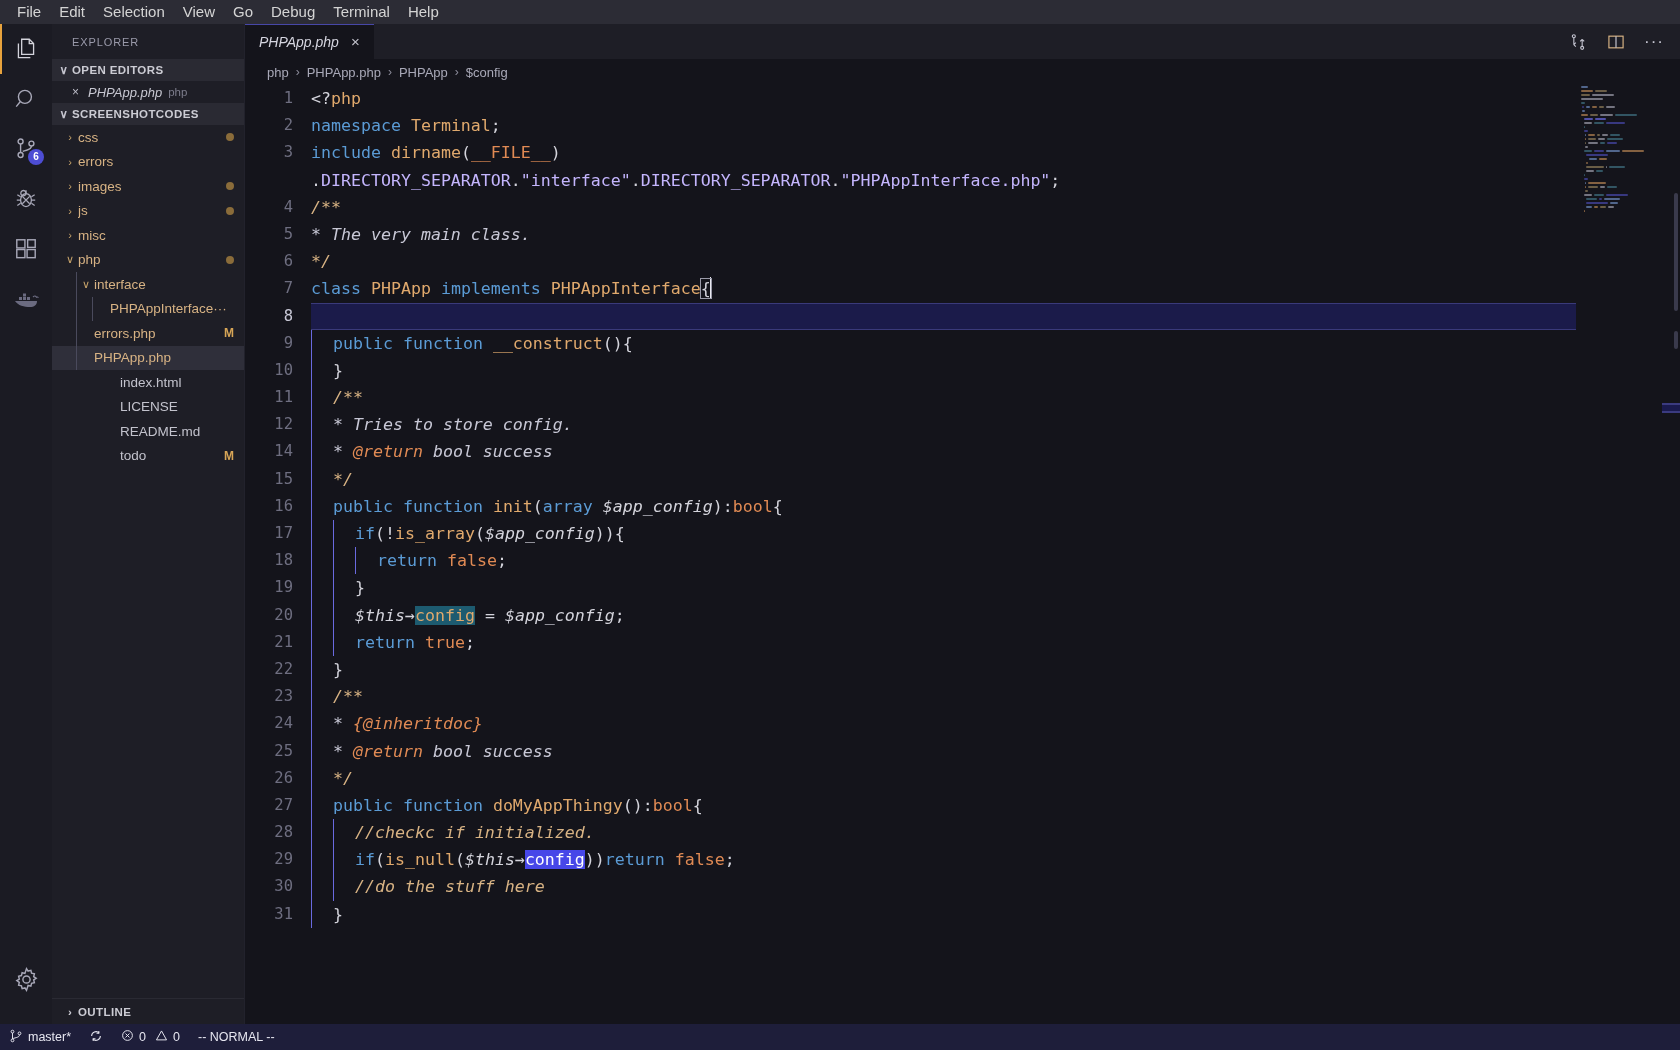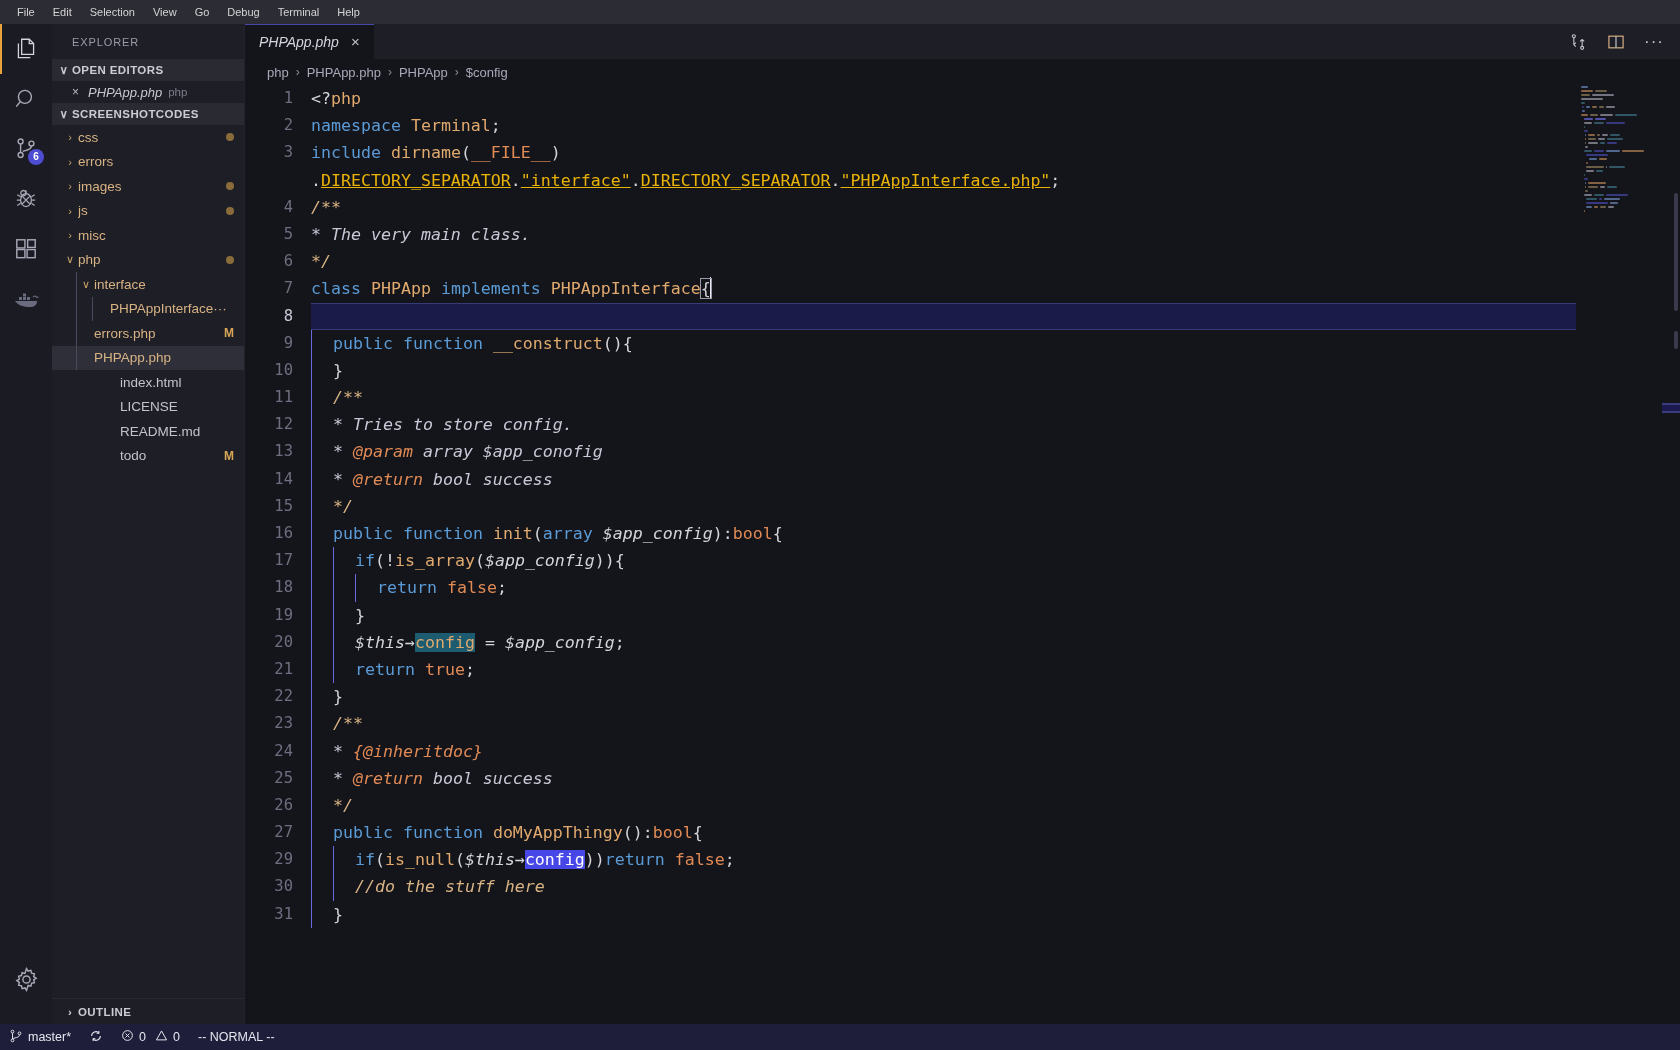--- a/index.html
+++ b/index.html
@@ -18,7 +18,7 @@
     padding-left: 8px; flex: 0 0 24px;
   }
   .menubar .mi {
-    color: #d4d4d4; font-size: 11px; padding: 2px 9px; line-height: 18px;
+    color: #d4d4d4; font-size: 15px; padding: 2px 9px; line-height: 18px;
     white-space: nowrap; cursor: default;
   }
 

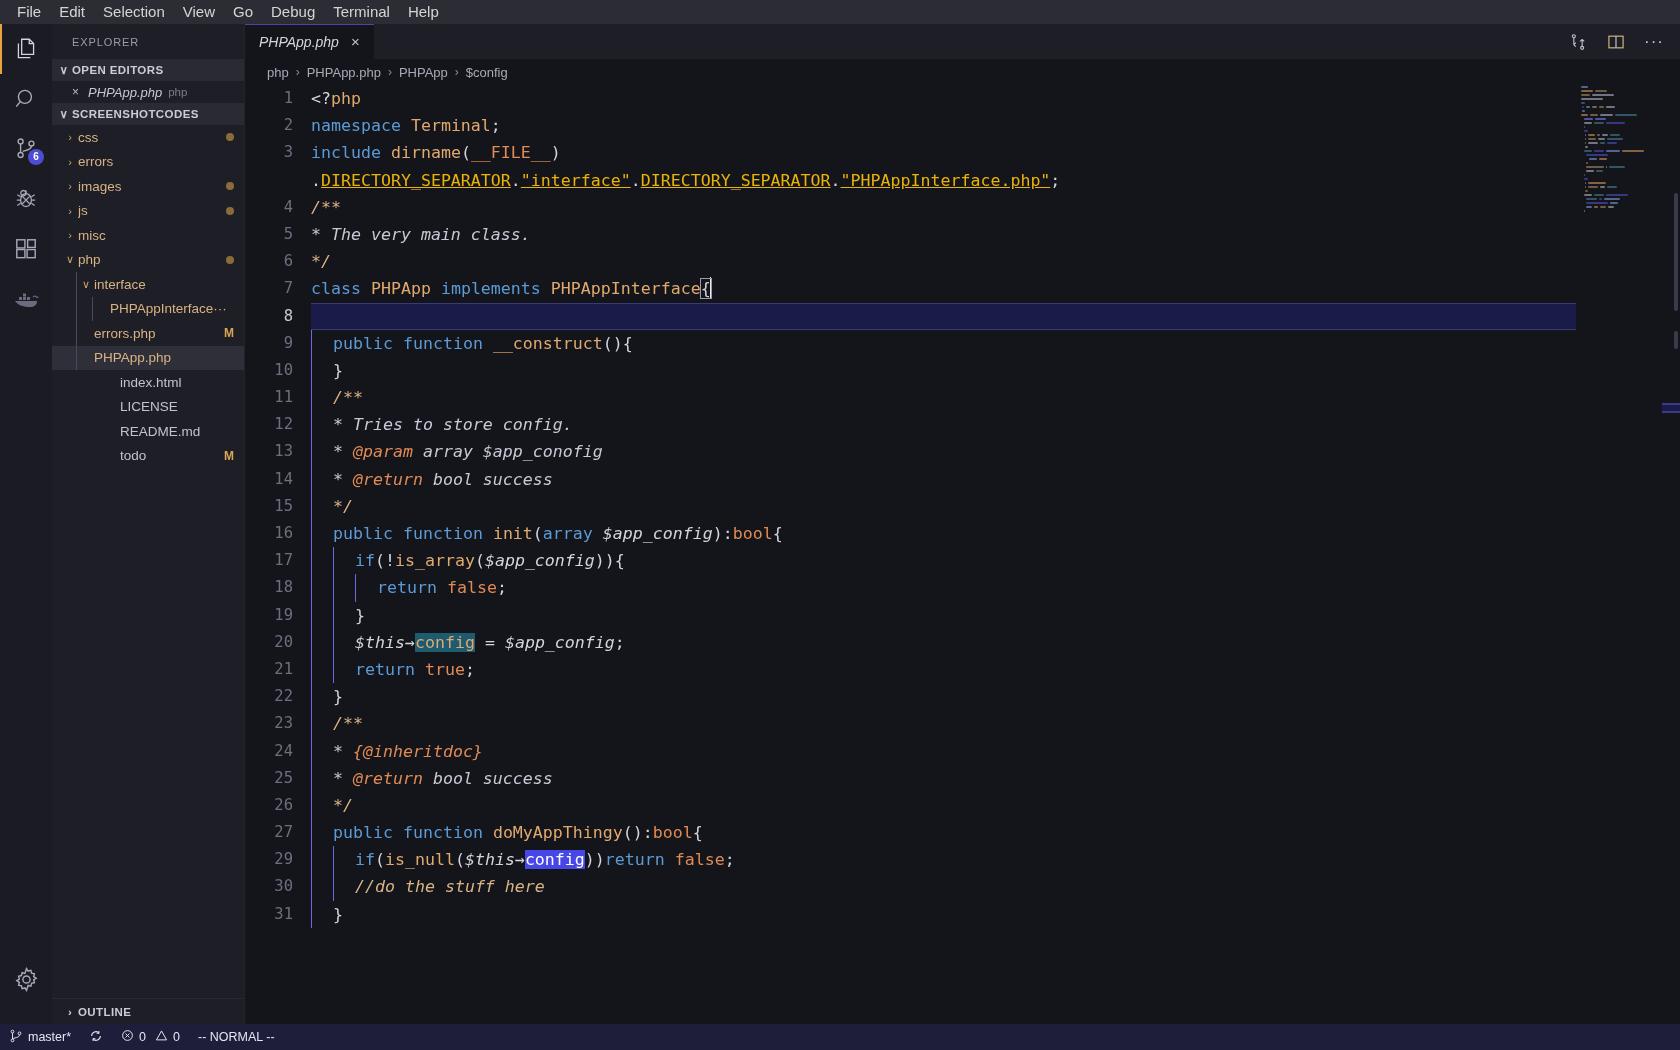--- a/index.html
+++ b/index.html
@@ -142,7 +142,7 @@
   .t-kw      { color: #5b9bd5; }
   .t-cls     { color: #e0a96d; }
   .t-var     { color: #d4d4dc; }
-  .t-str     { color: #eab308; text-decoration: underline; }
+  .t-str     { color: #c4b5fd; }
   .t-const   { color: #e08a54; }
   .t-punc    { color: #d4d4dc; }
   .t-cmt     { color: #d8b384; font-style: italic; }

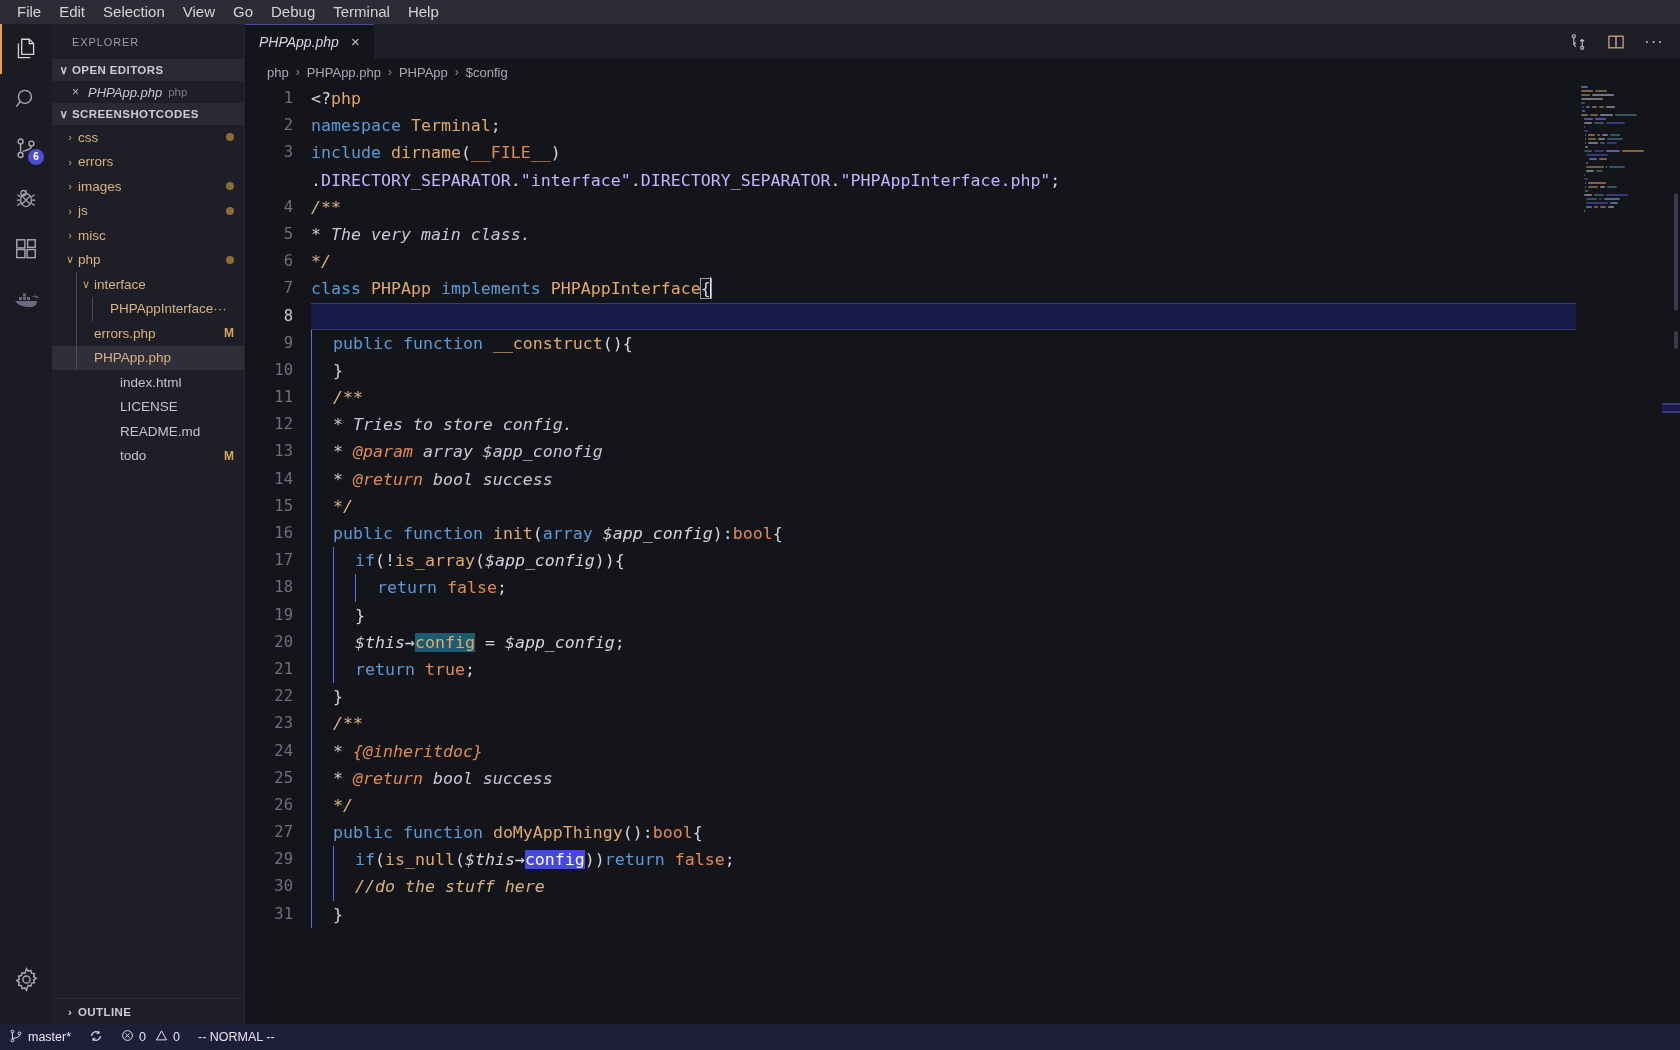--- a/index.html
+++ b/index.html
@@ -451,7 +451,6 @@
               <div class="cline"><span class="lnum">10</span><span class="ctext"><span class="ind ind-active"></span><span style="display:inline-block;width:21px"></span><span class="t-punc">}</span></span></div>
               <div class="cline"><span class="lnum">11</span><span class="ctext"><span class="ind ind-active"></span><span style="display:inline-block;width:21px"></span><span class="t-cmt">/**</span></span></div>
               <div class="cline"><span class="lnum">12</span><span class="ctext"><span class="ind ind-active"></span><span style="display:inline-block;width:21px"></span><span class="t-cmtdoc">* Tries to store config.</span></span></div>
-              <div class="cline"><span class="lnum">13</span><span class="ctext"><span class="ind ind-active"></span><span style="display:inline-block;width:21px"></span><span class="t-cmtdoc">* <span class="t-tag">@param</span> array $app_conofig</span></span></div>
               <div class="cline"><span class="lnum">14</span><span class="ctext"><span class="ind ind-active"></span><span style="display:inline-block;width:21px"></span><span class="t-cmtdoc">* <span class="t-tag">@return</span> bool success</span></span></div>
               <div class="cline"><span class="lnum">15</span><span class="ctext"><span class="ind ind-active"></span><span style="display:inline-block;width:21px"></span><span class="t-cmt">*/</span></span></div>
               <div class="cline"><span class="lnum">16</span><span class="ctext"><span class="ind ind-active"></span><span style="display:inline-block;width:21px"></span><span class="t-kw">public</span><span class="t-punc"> </span><span class="t-kw">function</span><span class="t-punc"> </span><span class="t-cls">init</span><span class="t-punc">(</span><span class="t-kw">array</span><span class="t-punc"> </span><span class="t-var t-italic">$app_config</span><span class="t-punc">)</span><span class="t-punc">:</span><span class="t-const">bool</span><span class="t-punc">{</span></span></div>

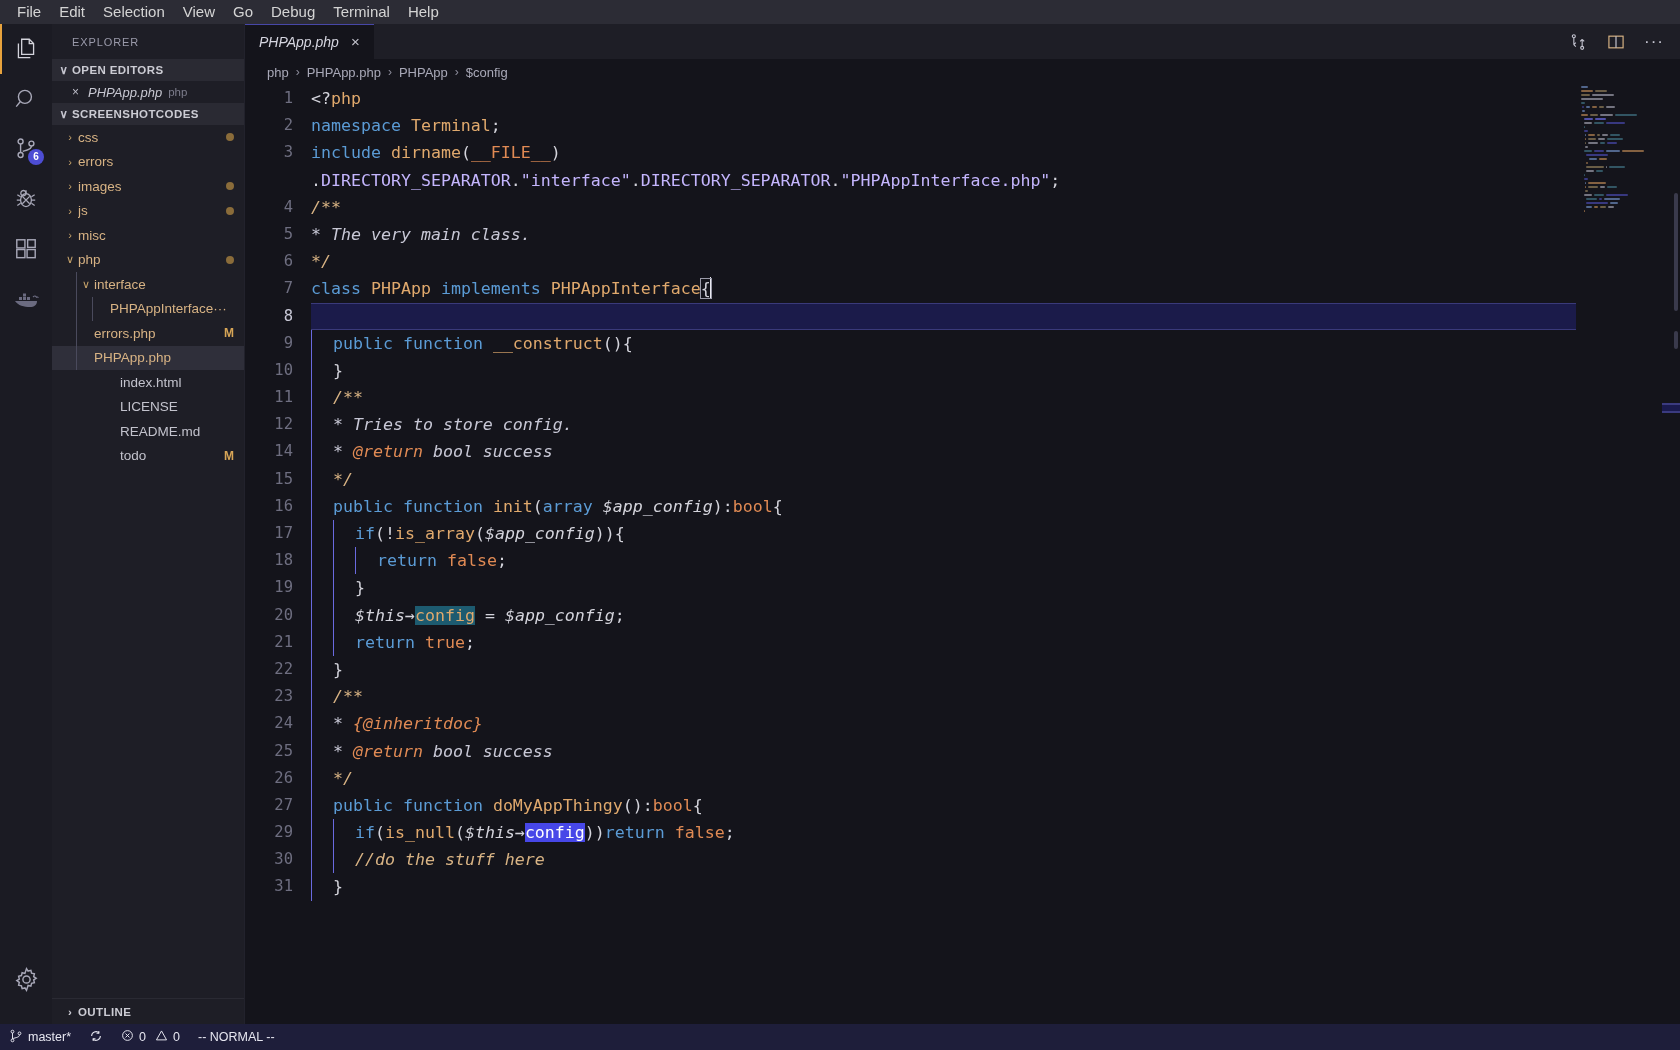--- a/index.html
+++ b/index.html
@@ -465,6 +465,7 @@
               <div class="cline"><span class="lnum">25</span><span class="ctext"><span class="ind ind-active"></span><span style="display:inline-block;width:21px"></span><span class="t-cmtdoc">* <span class="t-tag">@return</span> bool success</span></span></div>
               <div class="cline"><span class="lnum">26</span><span class="ctext"><span class="ind ind-active"></span><span style="display:inline-block;width:21px"></span><span class="t-cmt">*/</span></span></div>
               <div class="cline"><span class="lnum">27</span><span class="ctext"><span class="ind ind-active"></span><span style="display:inline-block;width:21px"></span><span class="t-kw">public</span><span class="t-punc"> </span><span class="t-kw">function</span><span class="t-punc"> </span><span class="t-cls">doMyAppThingy</span><span class="t-punc">(</span><span class="t-punc">)</span><span class="t-punc">:</span><span class="t-const">bool</span><span class="t-punc">{</span></span></div>
+              <div class="cline"><span class="lnum">28</span><span class="ctext"><span class="ind ind-active"></span><span style="display:inline-block;width:21px"></span><span class="ind ind-active"></span><span style="display:inline-block;width:21px"></span><span class="t-cmt">//checkc if initialized.</span></span></div>
               <div class="cline"><span class="lnum">29</span><span class="ctext"><span class="ind ind-active"></span><span style="display:inline-block;width:21px"></span><span class="ind ind-active"></span><span style="display:inline-block;width:21px"></span><span class="t-kw">if</span><span class="t-punc">(</span><span class="t-cls">is_null</span><span class="t-punc">(</span><span class="t-var t-italic">$this</span><span class="t-var t-italic">→</span><span class="occ2">config</span><span class="t-punc">)</span><span class="t-punc">)</span><span class="t-kw">return</span><span class="t-punc"> </span><span class="t-const">false</span><span class="t-punc">;</span></span></div>
               <div class="cline"><span class="lnum">30</span><span class="ctext"><span class="ind ind-active"></span><span style="display:inline-block;width:21px"></span><span class="ind ind-active"></span><span style="display:inline-block;width:21px"></span><span class="t-cmt">//do the stuff here</span></span></div>
               <div class="cline"><span class="lnum">31</span><span class="ctext"><span class="ind ind-active"></span><span style="display:inline-block;width:21px"></span><span class="t-punc">}</span></span></div>

